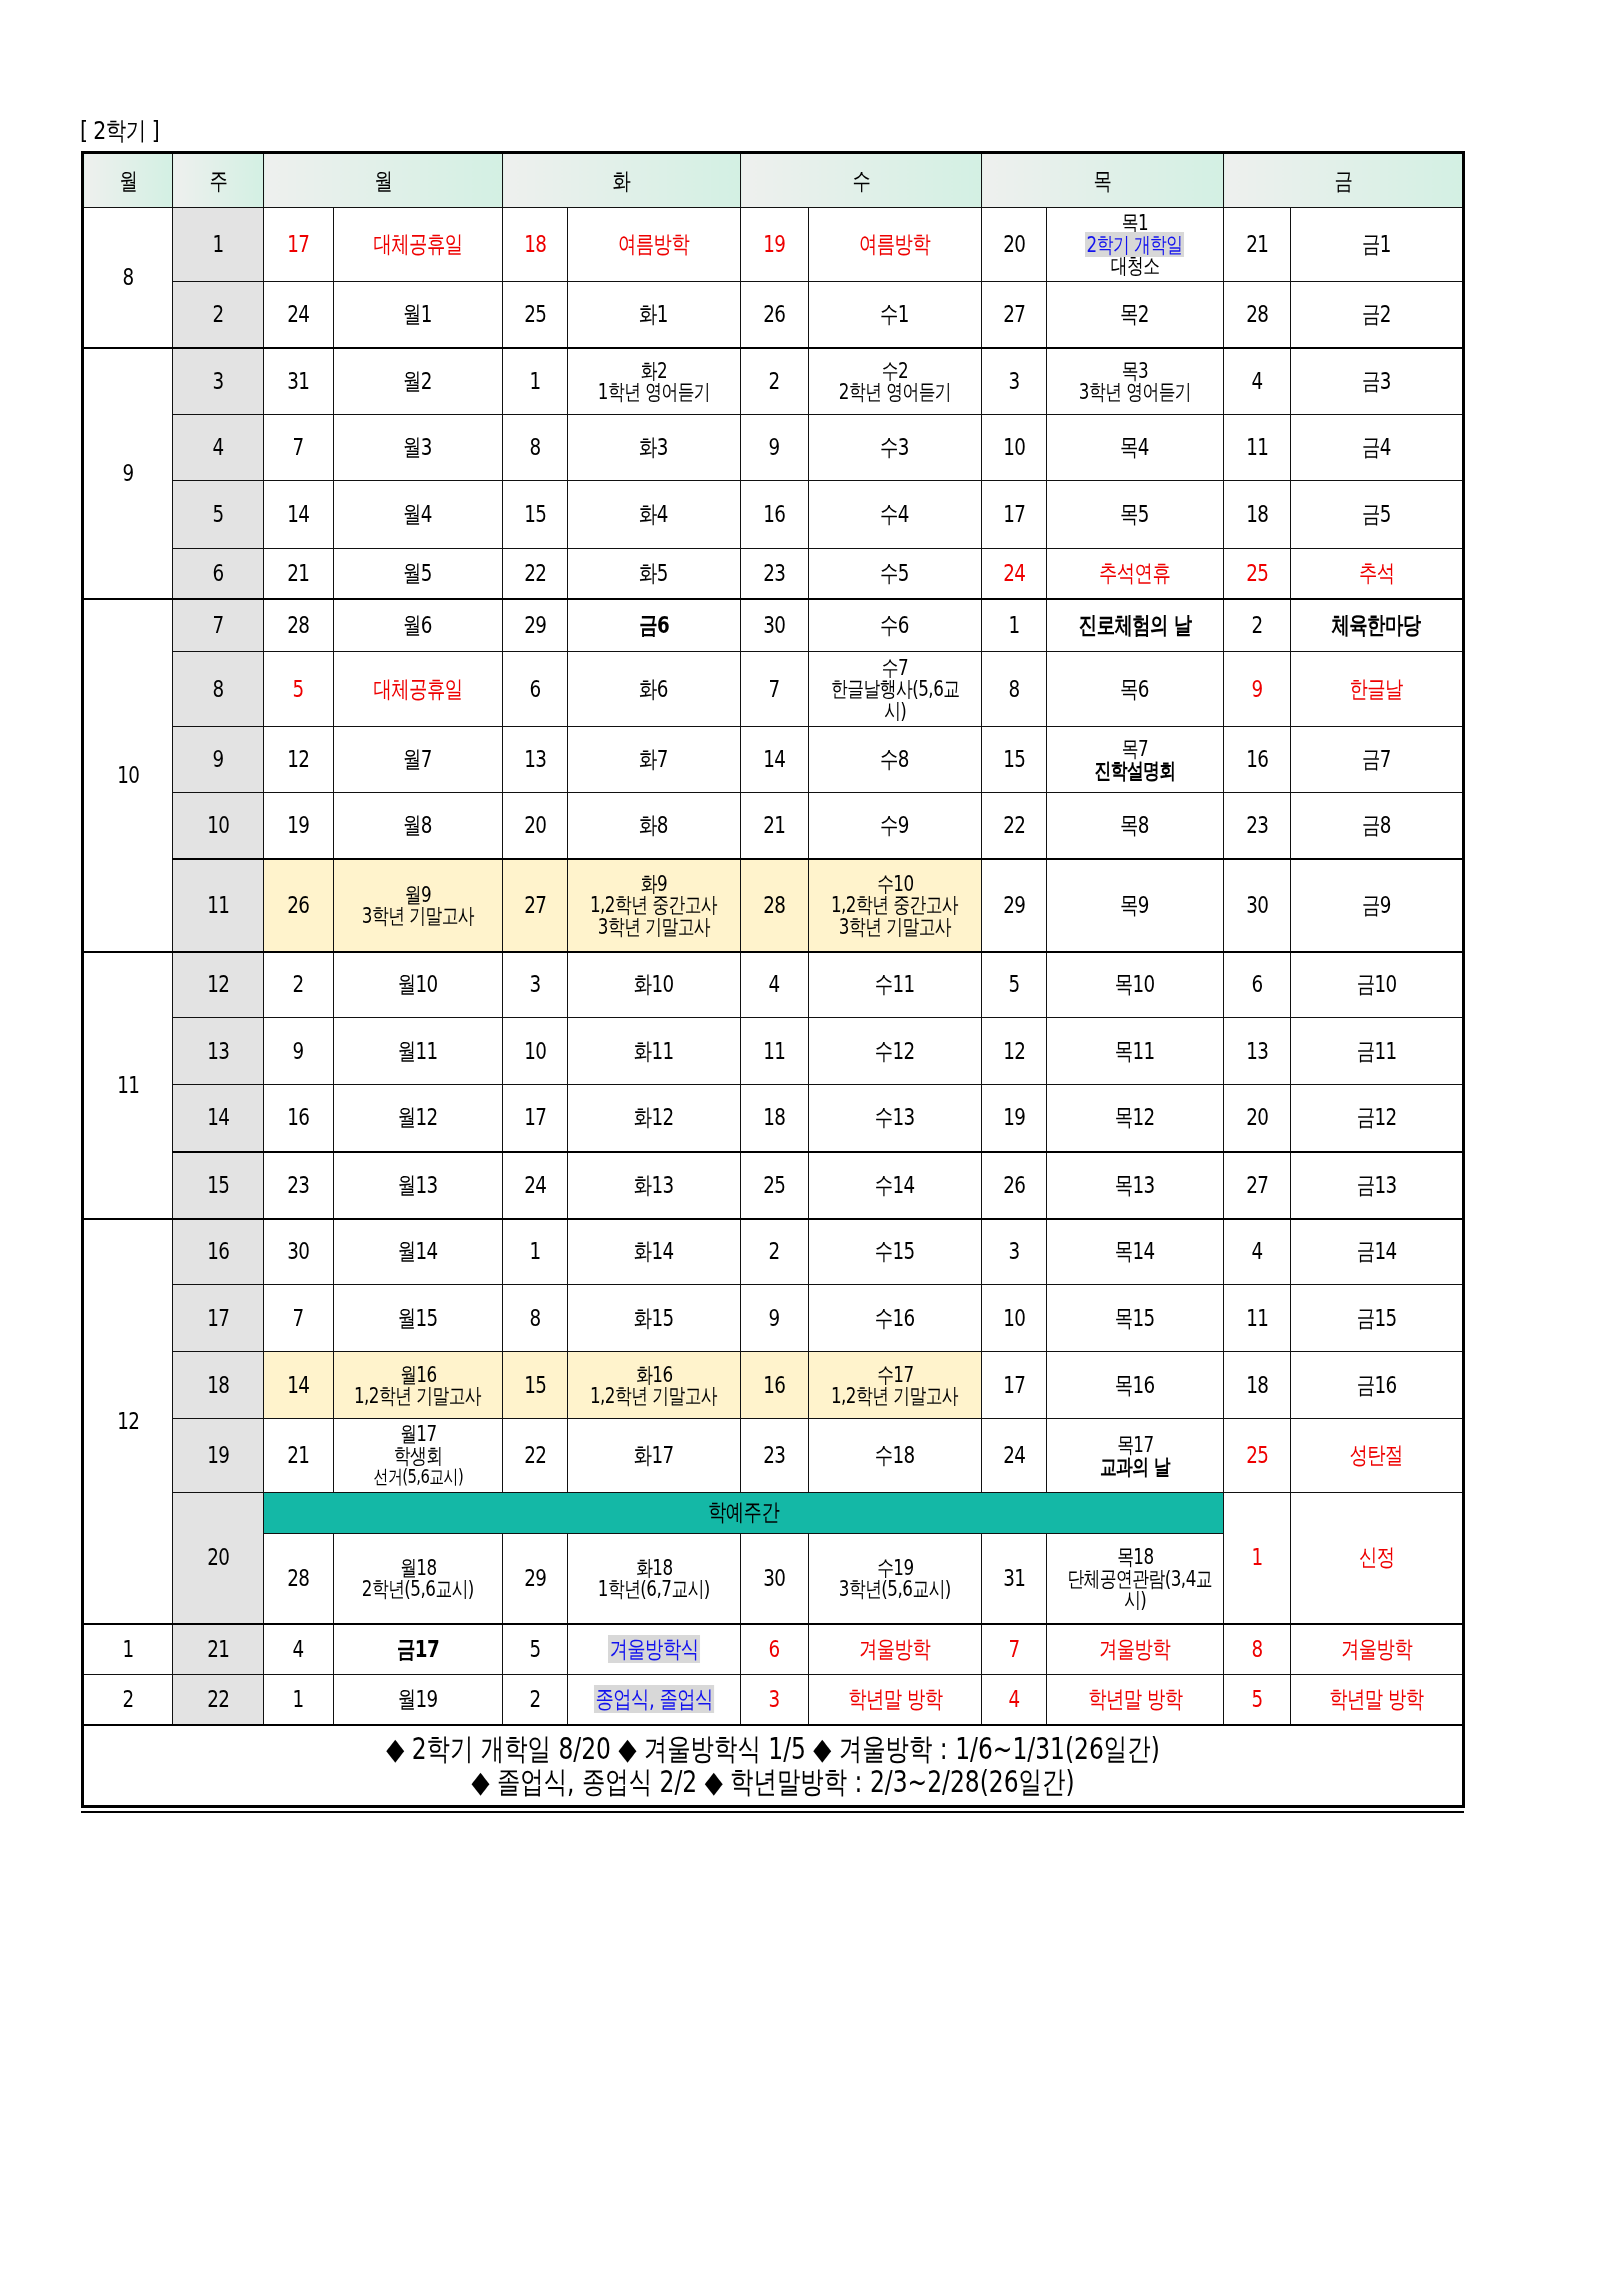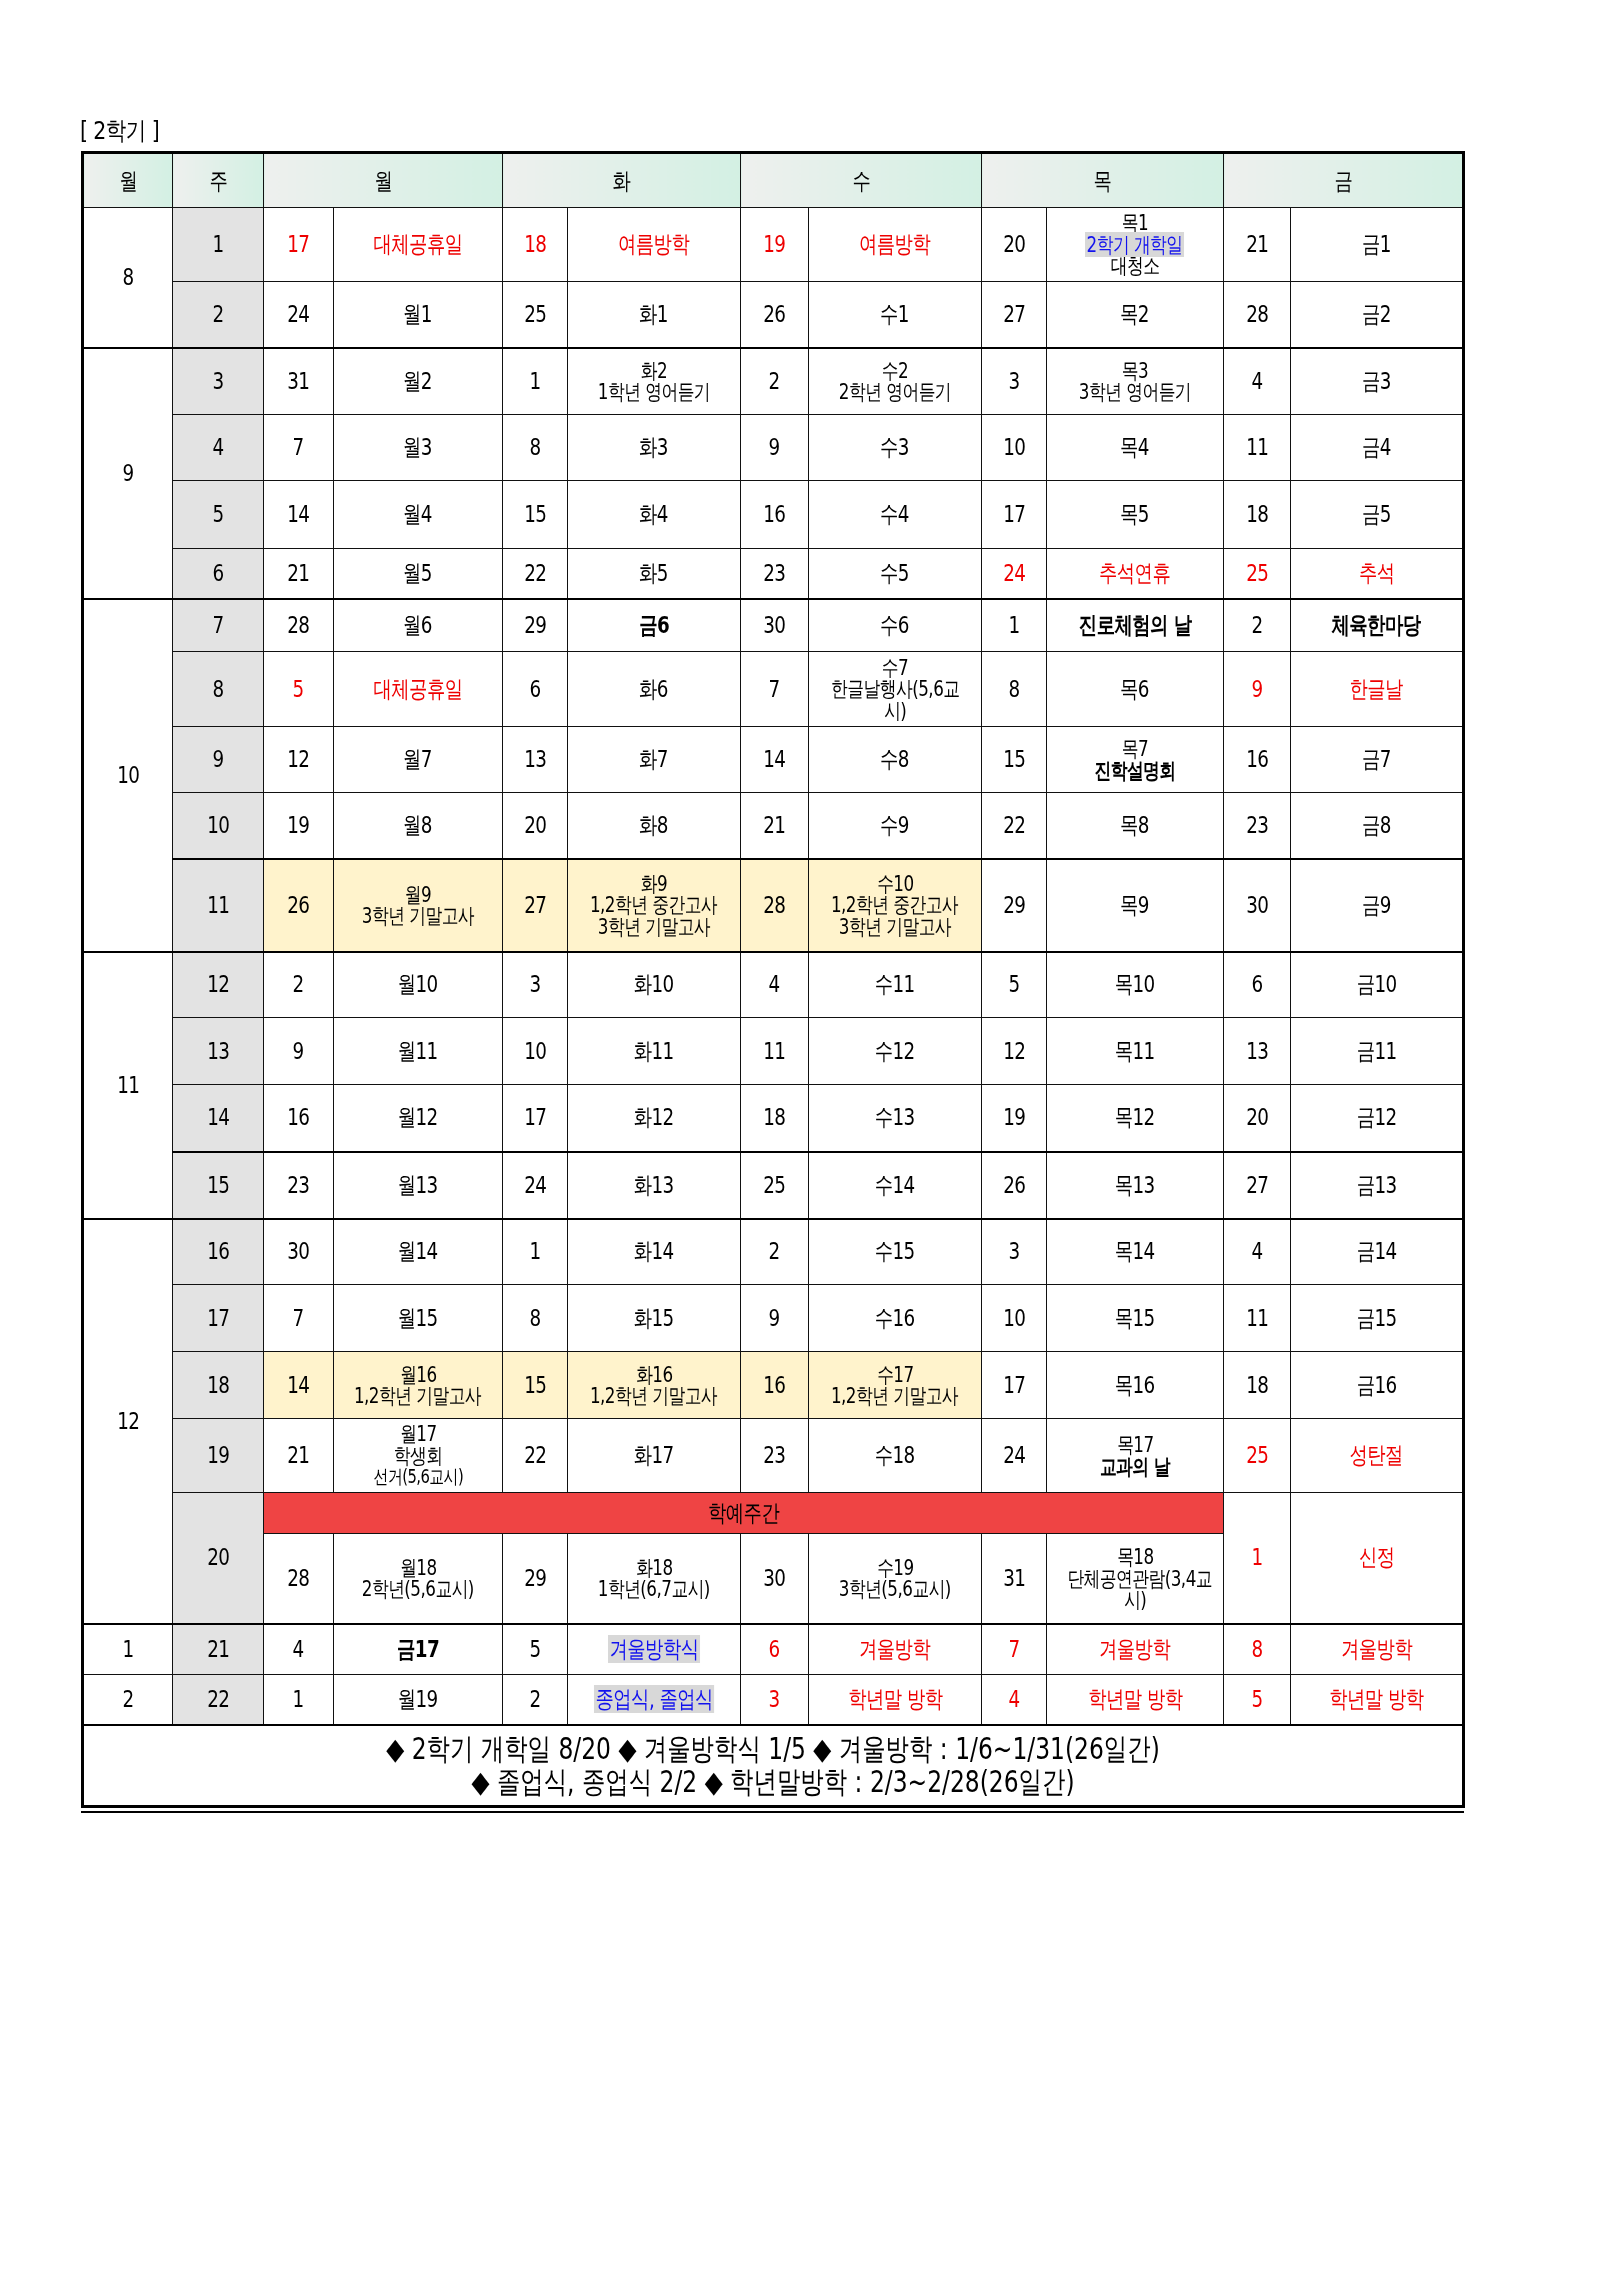--- a/index.html
+++ b/index.html
@@ -13,7 +13,7 @@
   td.wk { background: #e3e3e3; }
   td.mo { background: #fff; }
   td.exam { background: #fff3cc; }
-  td.band { background: #ef4444; }
+  td.band { background: #14b8a6; font-family: Liberation Mono, monospace; }
   .red { color: #ee0000; }
   .bold { font-weight: bold; }
   .blue-hl { color: #1212ee; background: #d8d8d8; padding: 0 2px; }

